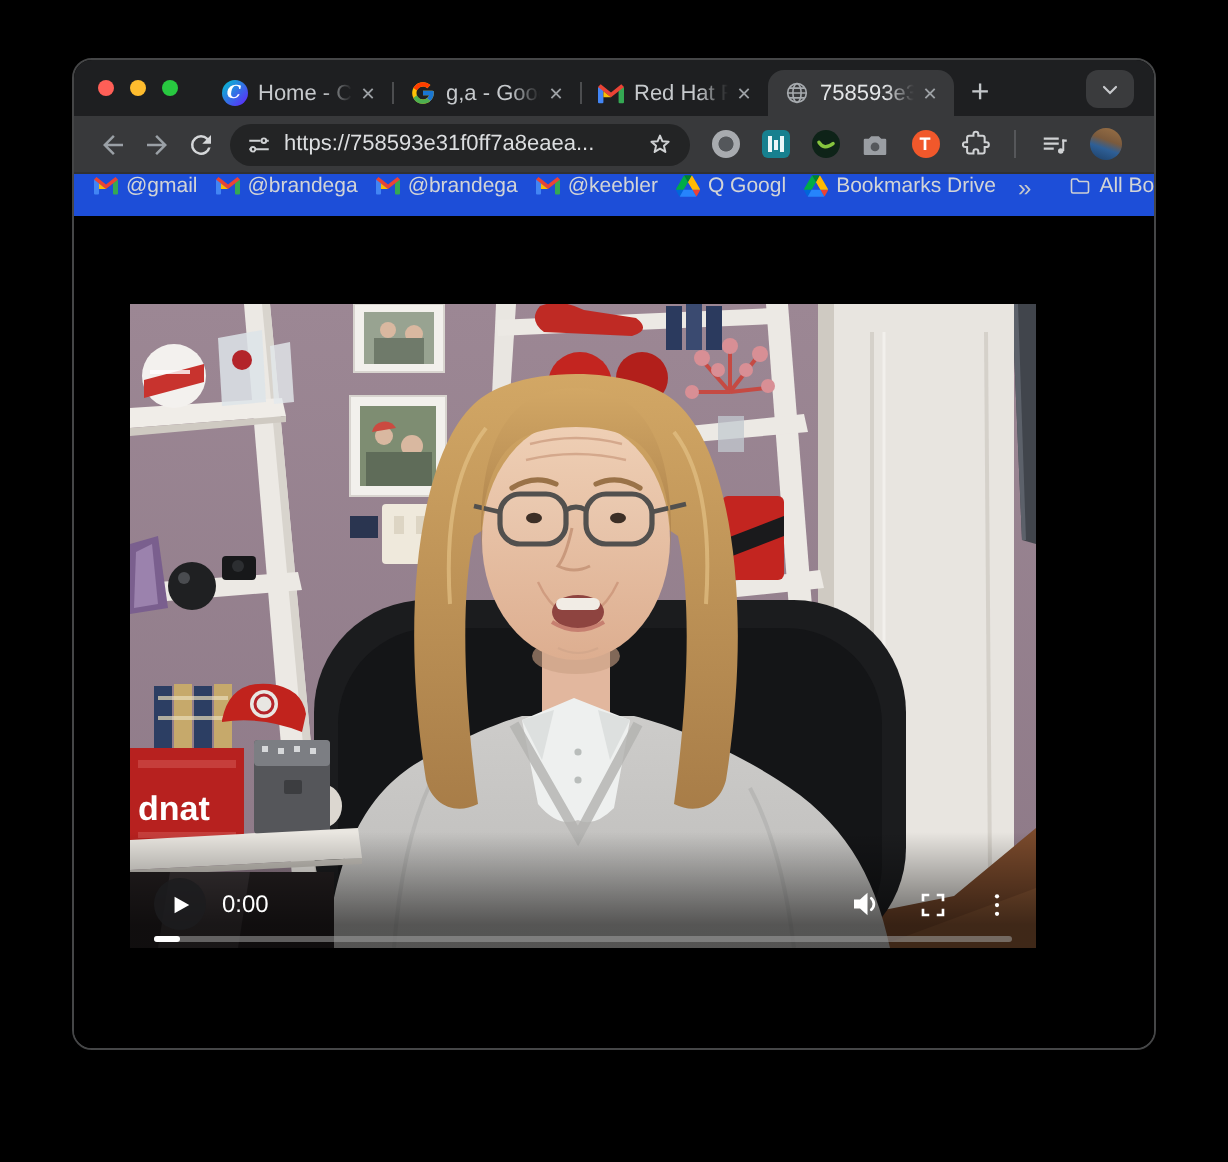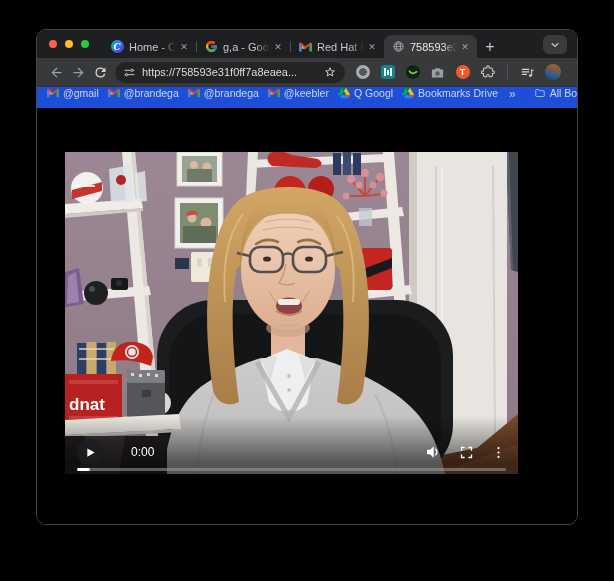--- a/index.html
+++ b/index.html
@@ -68,7 +68,7 @@
   .vid-row { position:absolute; left:0; right:0; bottom:8px; height:28px; display:flex; align-items:center; padding:0 12px; }
   .playbtn { width:26px; height:26px; border-radius:50%; background:rgba(28,28,30,.85); display:flex;
              align-items:center; justify-content:center; flex:none; }
-  .vid-time { color:#fff; font-size:12px; margin-left:28px; }
+  .vid-time { color:#fff; font-size:12px; margin-left:8px; }
   .vid-right { margin-left:auto; display:flex; align-items:center; gap:17px; }
   .vbtn { display:flex; align-items:center; justify-content:center; }
   .vid-track { position:absolute; left:12px; right:12px; bottom:3px; height:3px; border-radius:2px;

